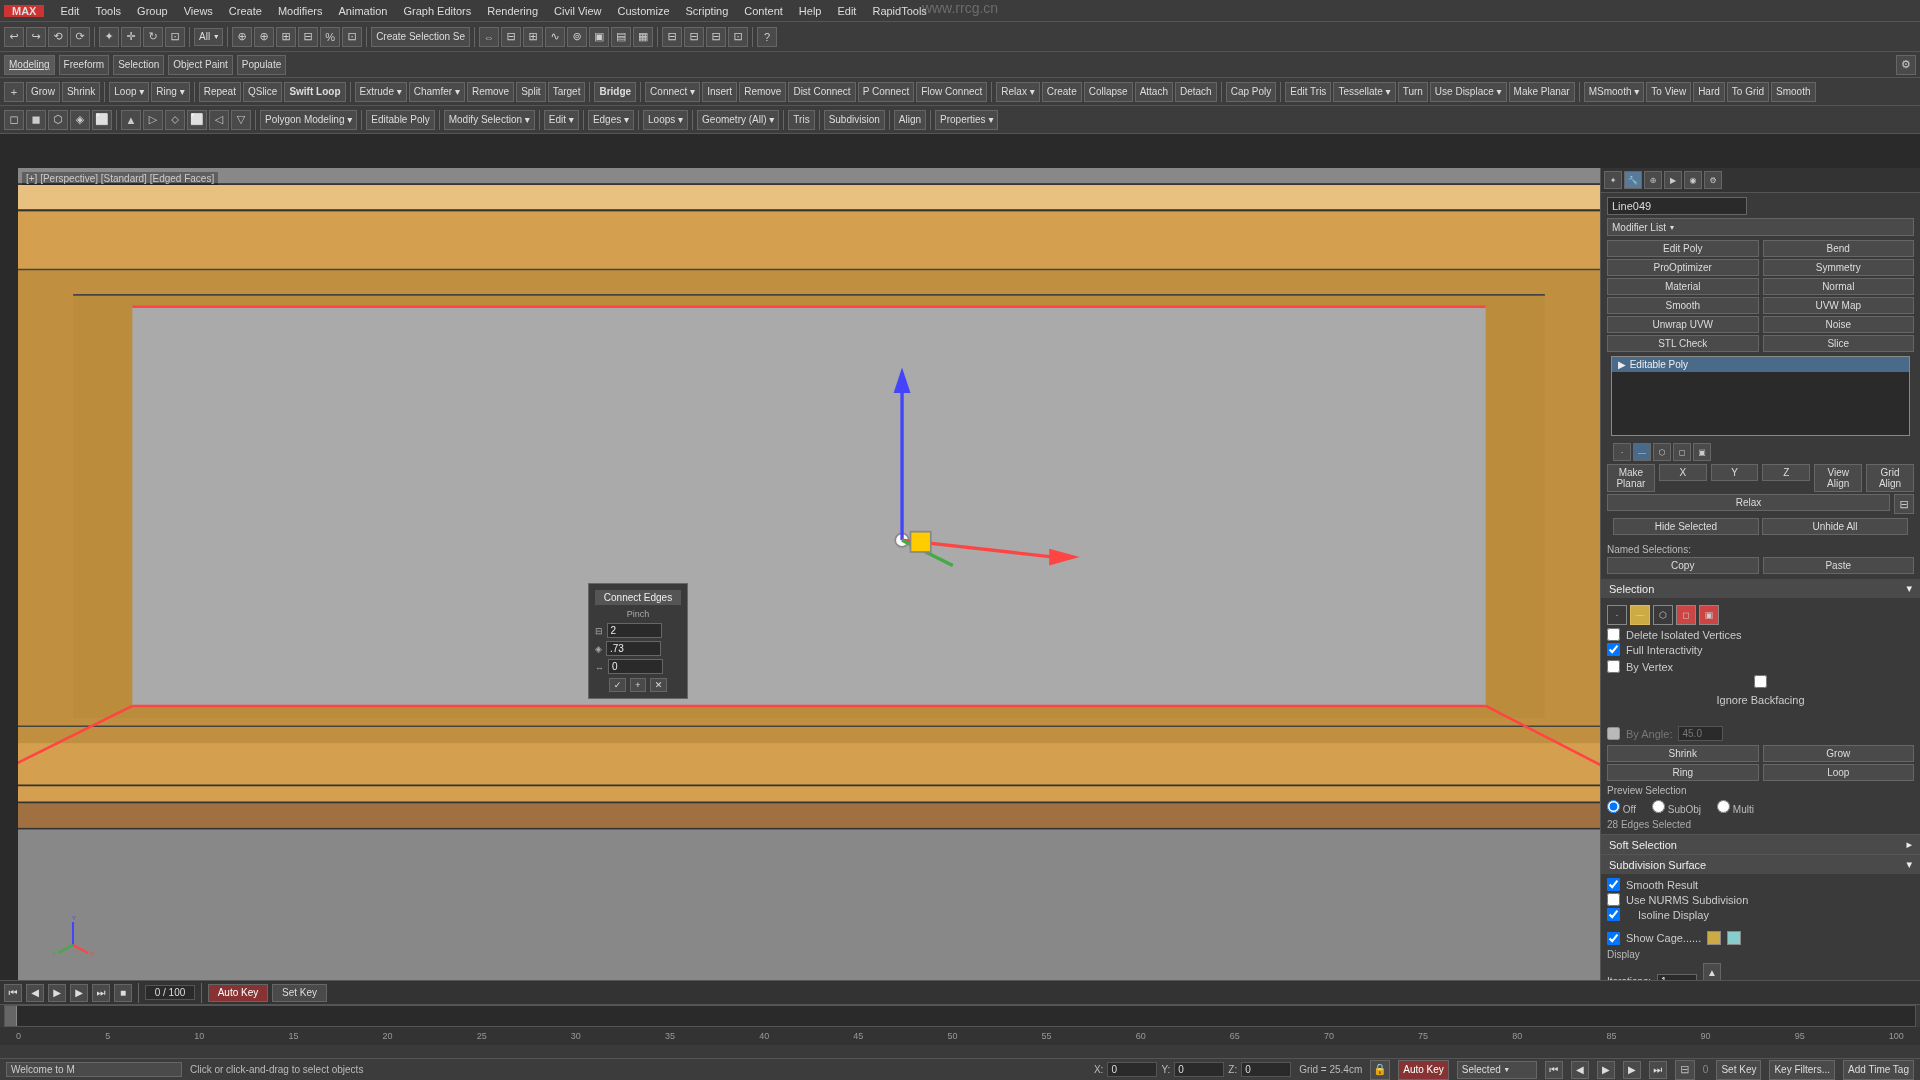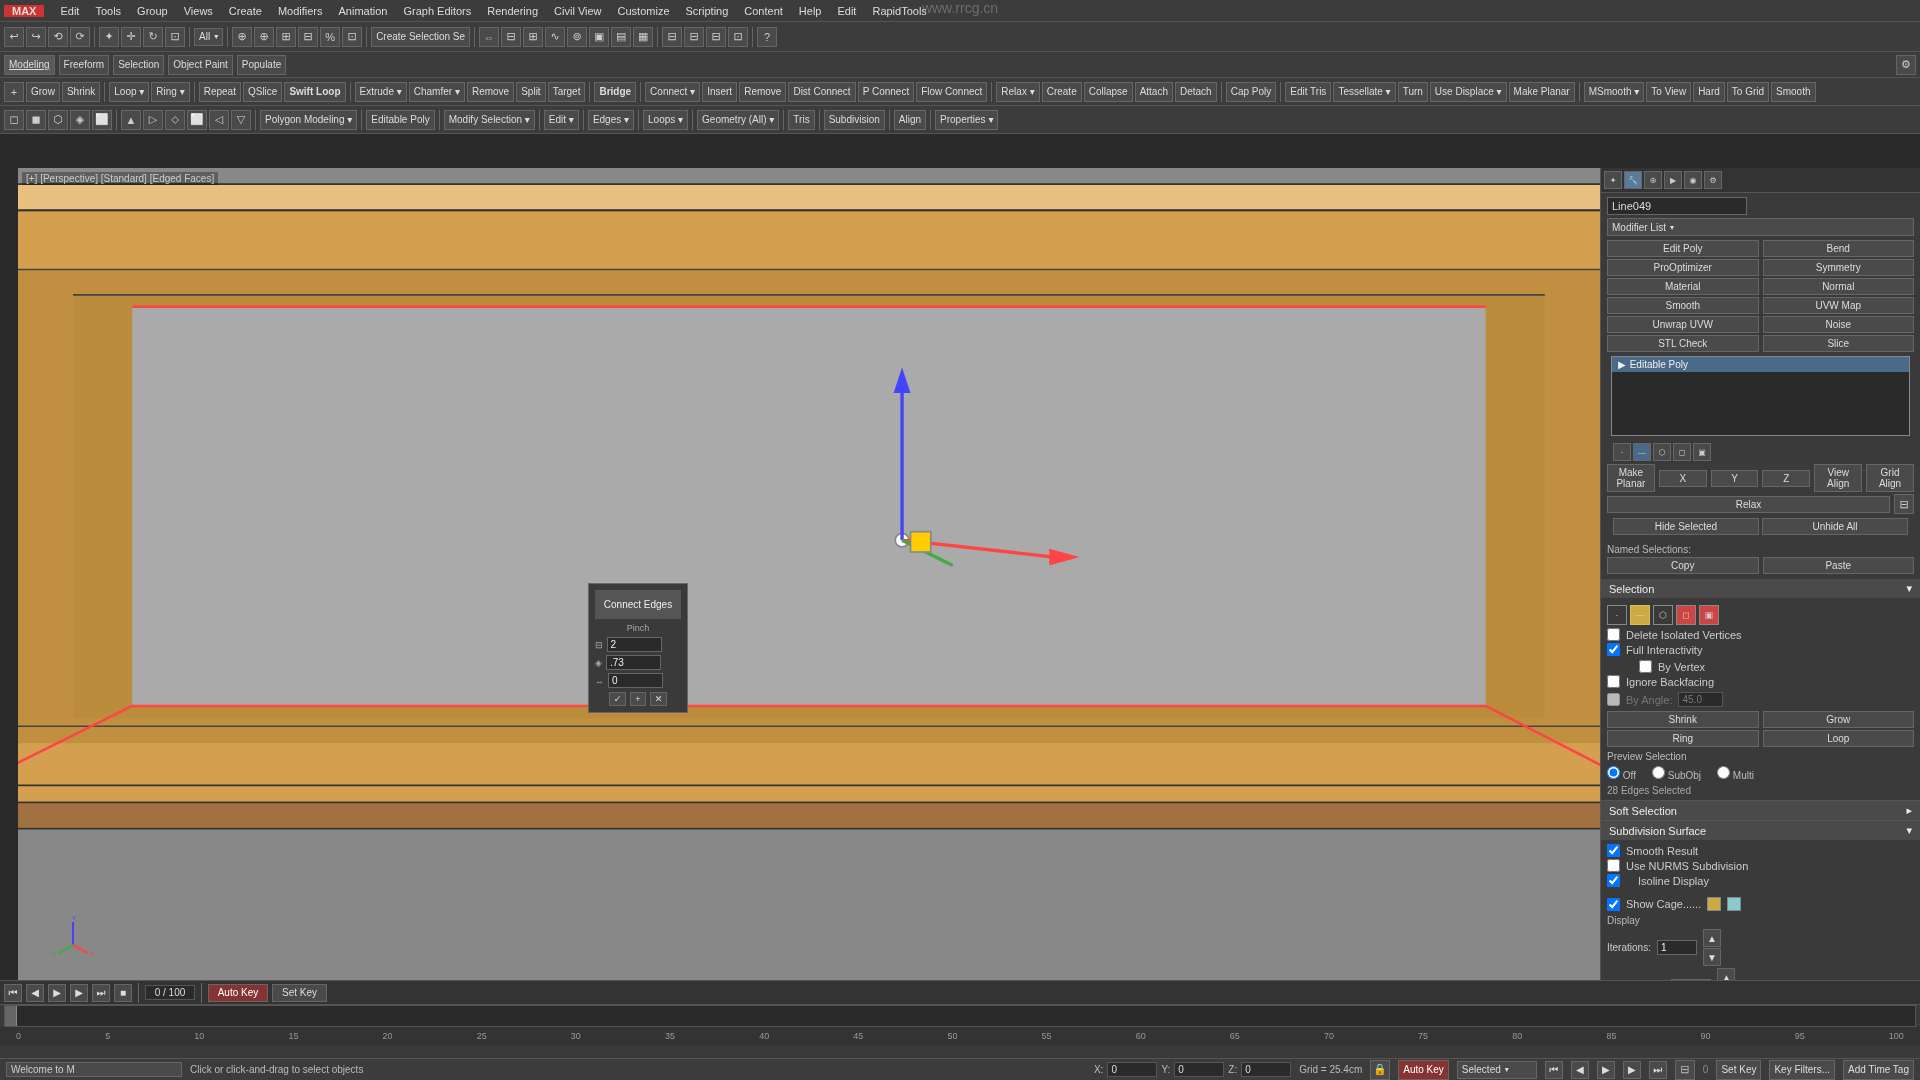--- a/index.html
+++ b/index.html
@@ -37,7 +37,7 @@
     .panel-header { background: #4a4a4a; padding: 3px 8px; font-size: 11px; color: #eee; display: flex; align-items: center; justify-content: space-between; cursor: pointer; }
     .panel-content { padding: 4px 6px; }
     
-    .rp-row { display: flex; align-items: center; gap: 4px; margin-bottom: 2px; }
+    .rp-row { display: flex; align-items: flex-start; gap: 4px; margin-bottom: 2px; }
     .rp-btn { background: #4a4a4a; border: 1px solid #666; color: #ddd; font-size: 10px; padding: 2px 6px; cursor: pointer; flex: 1; text-align: center; }
     
     

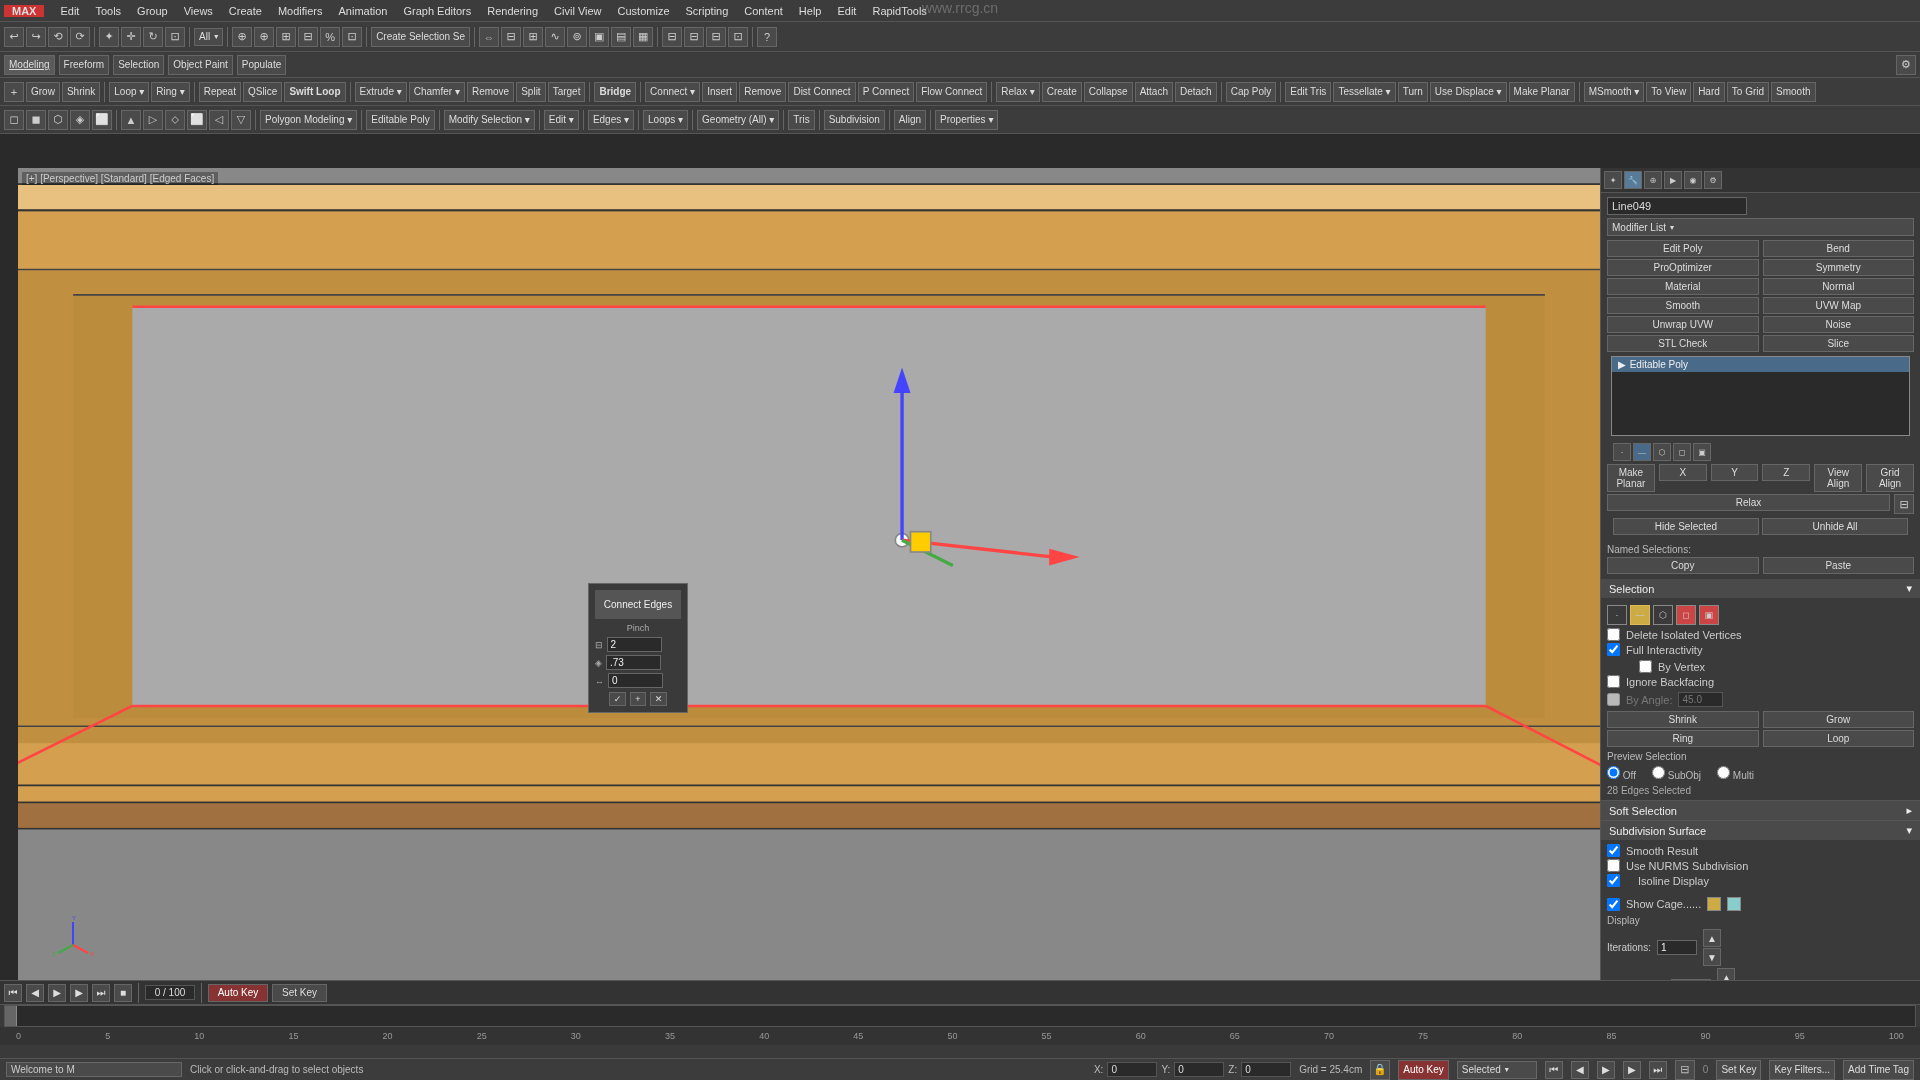--- a/index.html
+++ b/index.html
@@ -23,7 +23,7 @@
     
     
     #connect-popup { position: absolute; left: 570px; top: 415px; background: #3a3a3a; border: 1px solid #666; padding: 6px; width: 100px; z-index: 100; }
-    #connect-popup .popup-title { background: #555; color: #eee; padding: 9px 4px; font-size: 10px; text-align: center; margin-bottom: 4px; }
+    #connect-popup .popup-title { background: #555; color: #eee; padding: 2px 4px; font-size: 10px; text-align: center; margin-bottom: 4px; }
     .popup-row { display: flex; align-items: center; gap: 4px; margin-bottom: 3px; }
     .popup-row input { width: 55px; background: #2a2a2a; border: 1px solid #666; color: #eee; font-size: 10px; padding: 1px 3px; }
     .popup-icon { color: #aaa; font-size: 9px; }

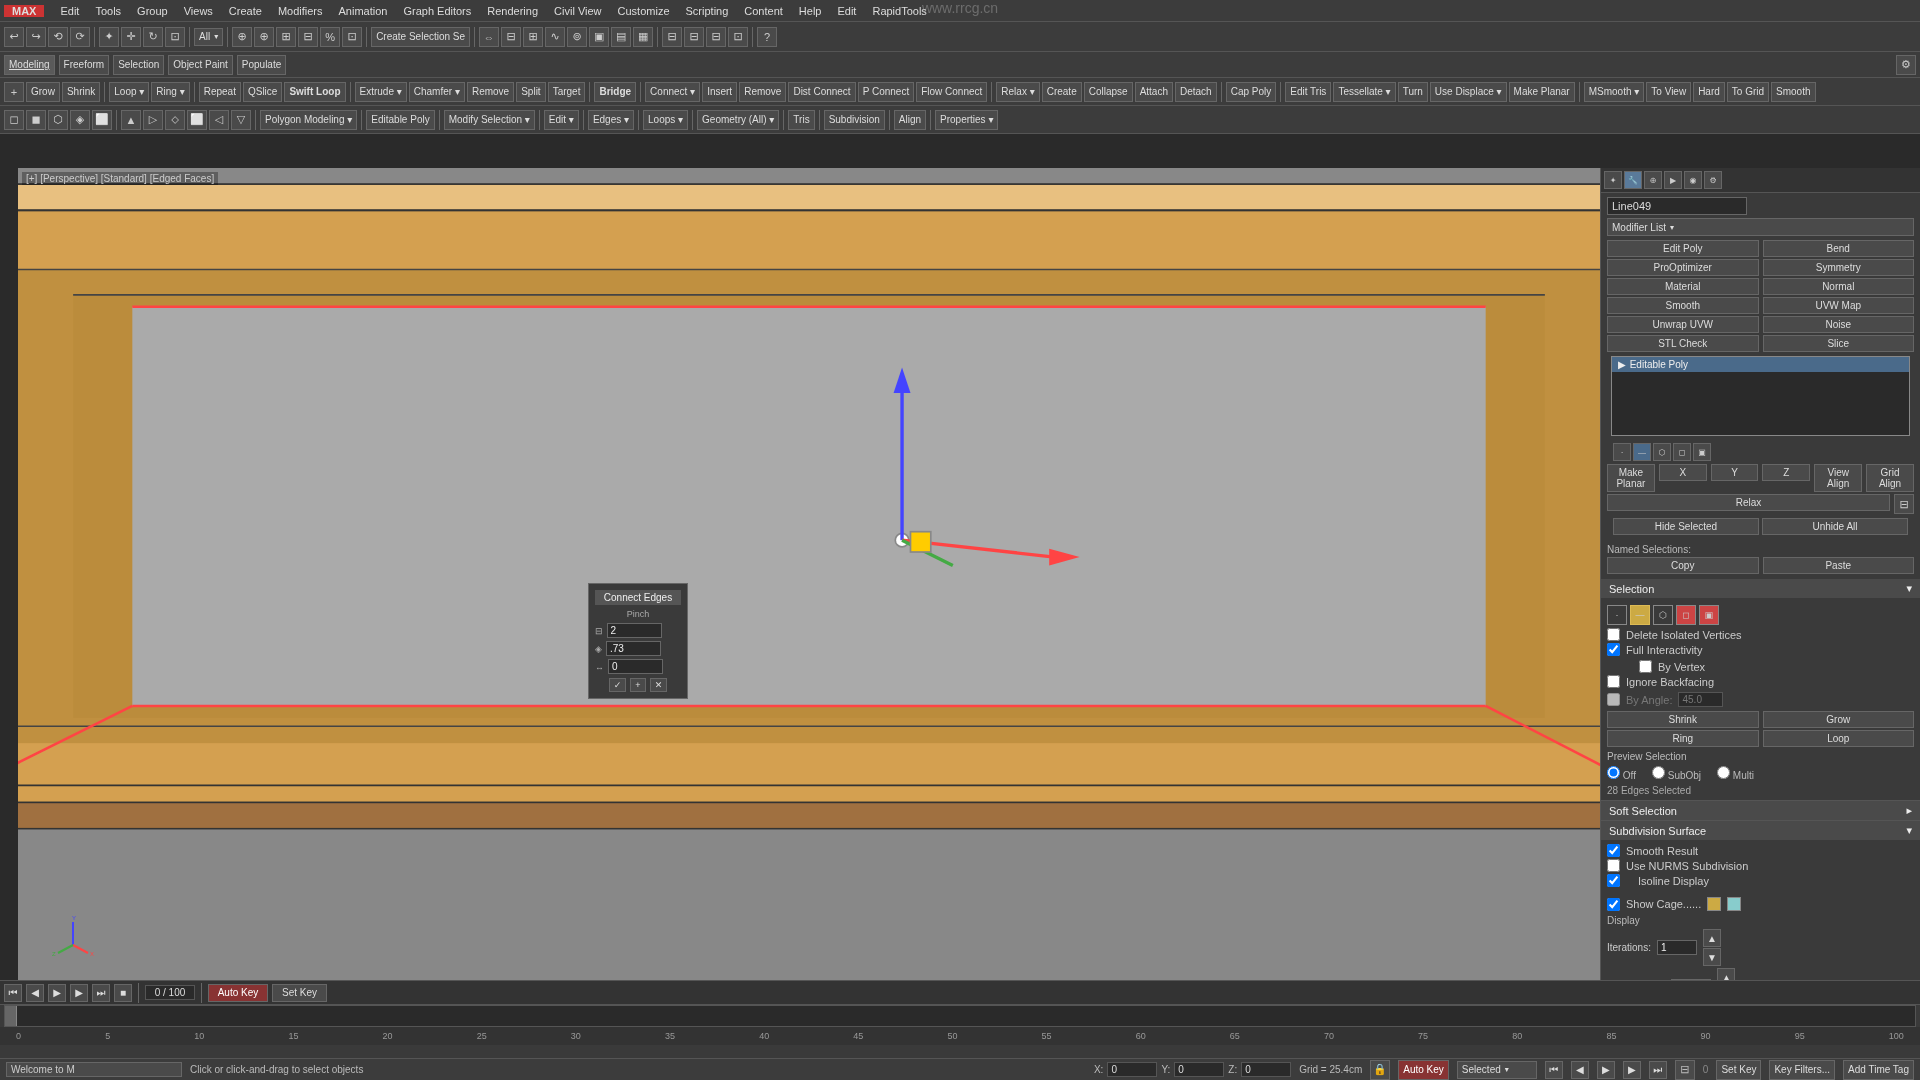--- a/index.html
+++ b/index.html
@@ -432,7 +432,7 @@
         <span>Full Interactivity</span>
       </div>
 
-      <div style="display:flex; align-items:center; gap:6px; margin-bottom:2px;margin-left:32px;">
+      <div style="display:flex; align-items:center; gap:6px; margin-bottom:2px;">
         <input type="checkbox" style="">
         <span>By Vertex</span>
       </div>

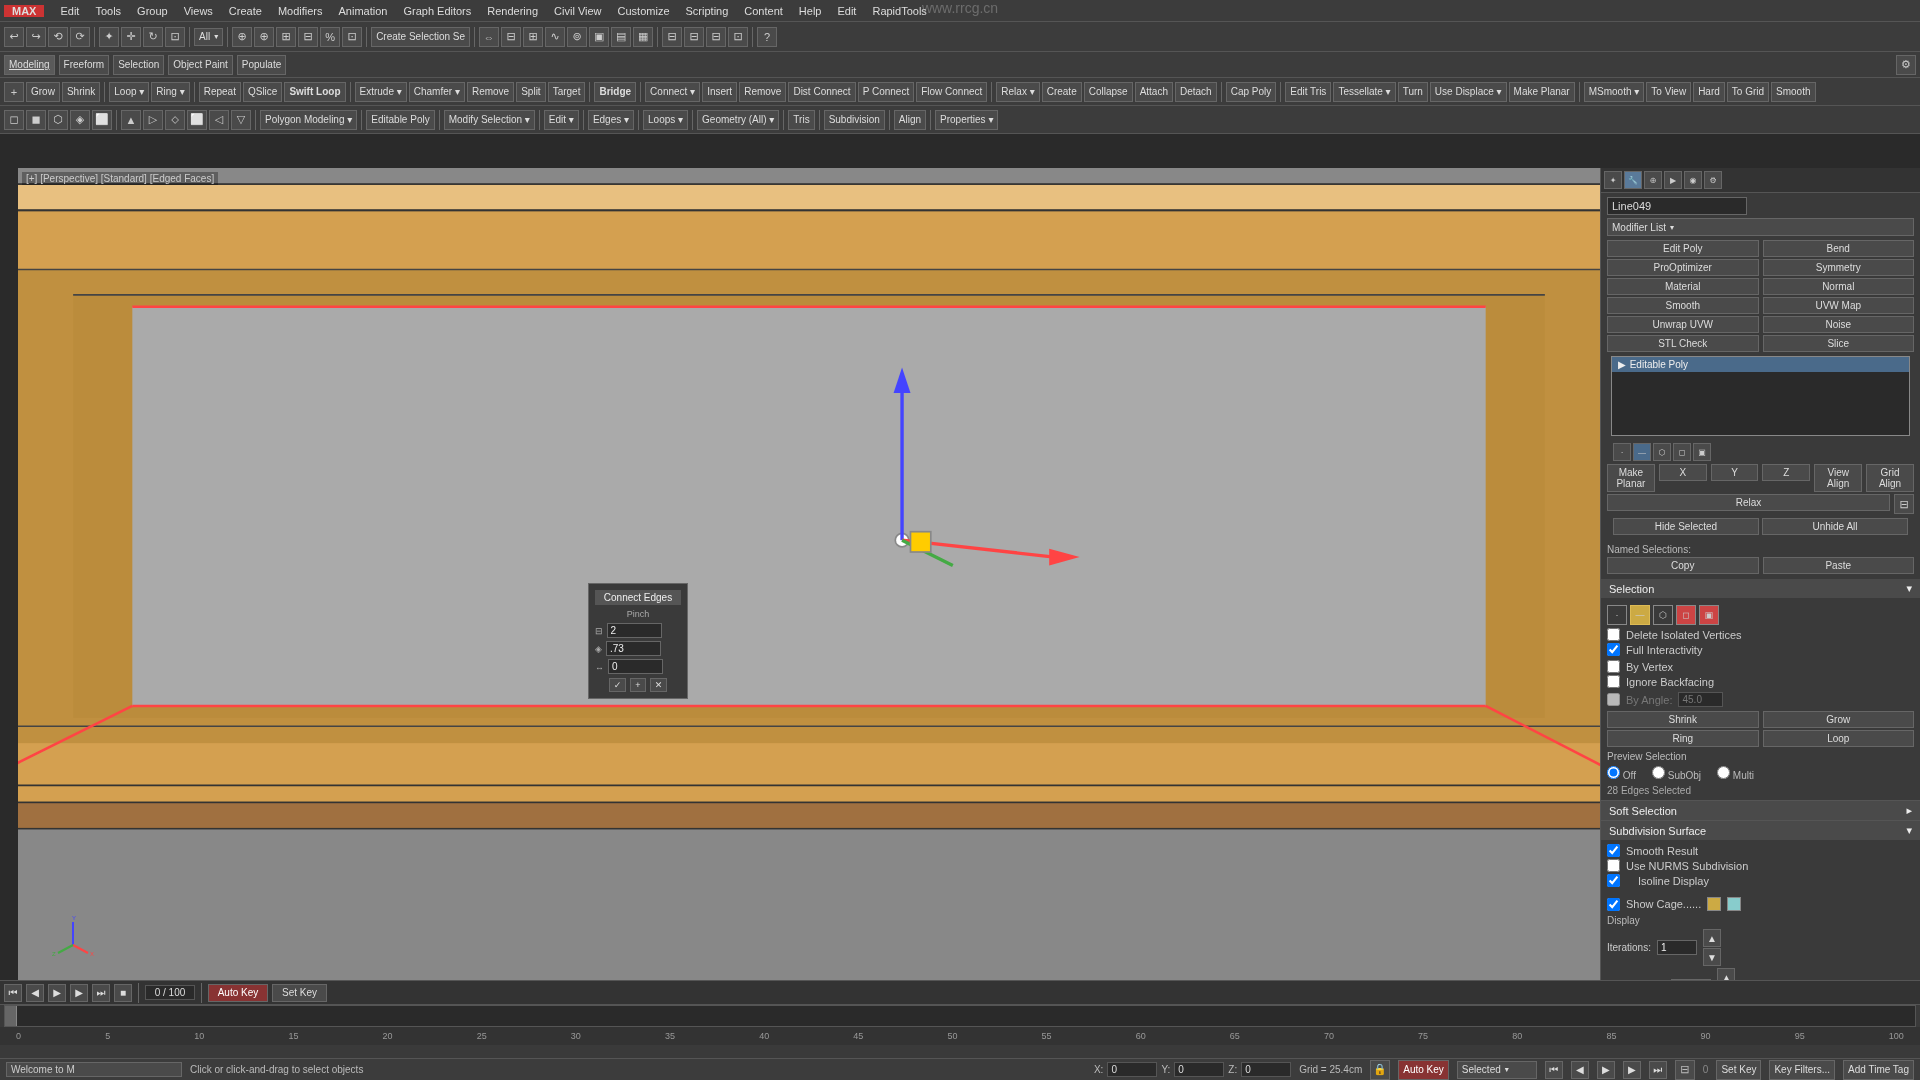--- a/index.html
+++ b/index.html
@@ -436,7 +436,7 @@
         <input type="checkbox" style="">
         <span>By Vertex</span>
       </div>
-      <div style="display:flex; align-items:center; gap:6px; margin-bottom:4px;">
+      <div style="display:flex; align-items:center; gap:6px; margin-bottom:20px;flex-direction:column;">
         <input type="checkbox" style="">
         <span>Ignore Backfacing</span>
       </div>

